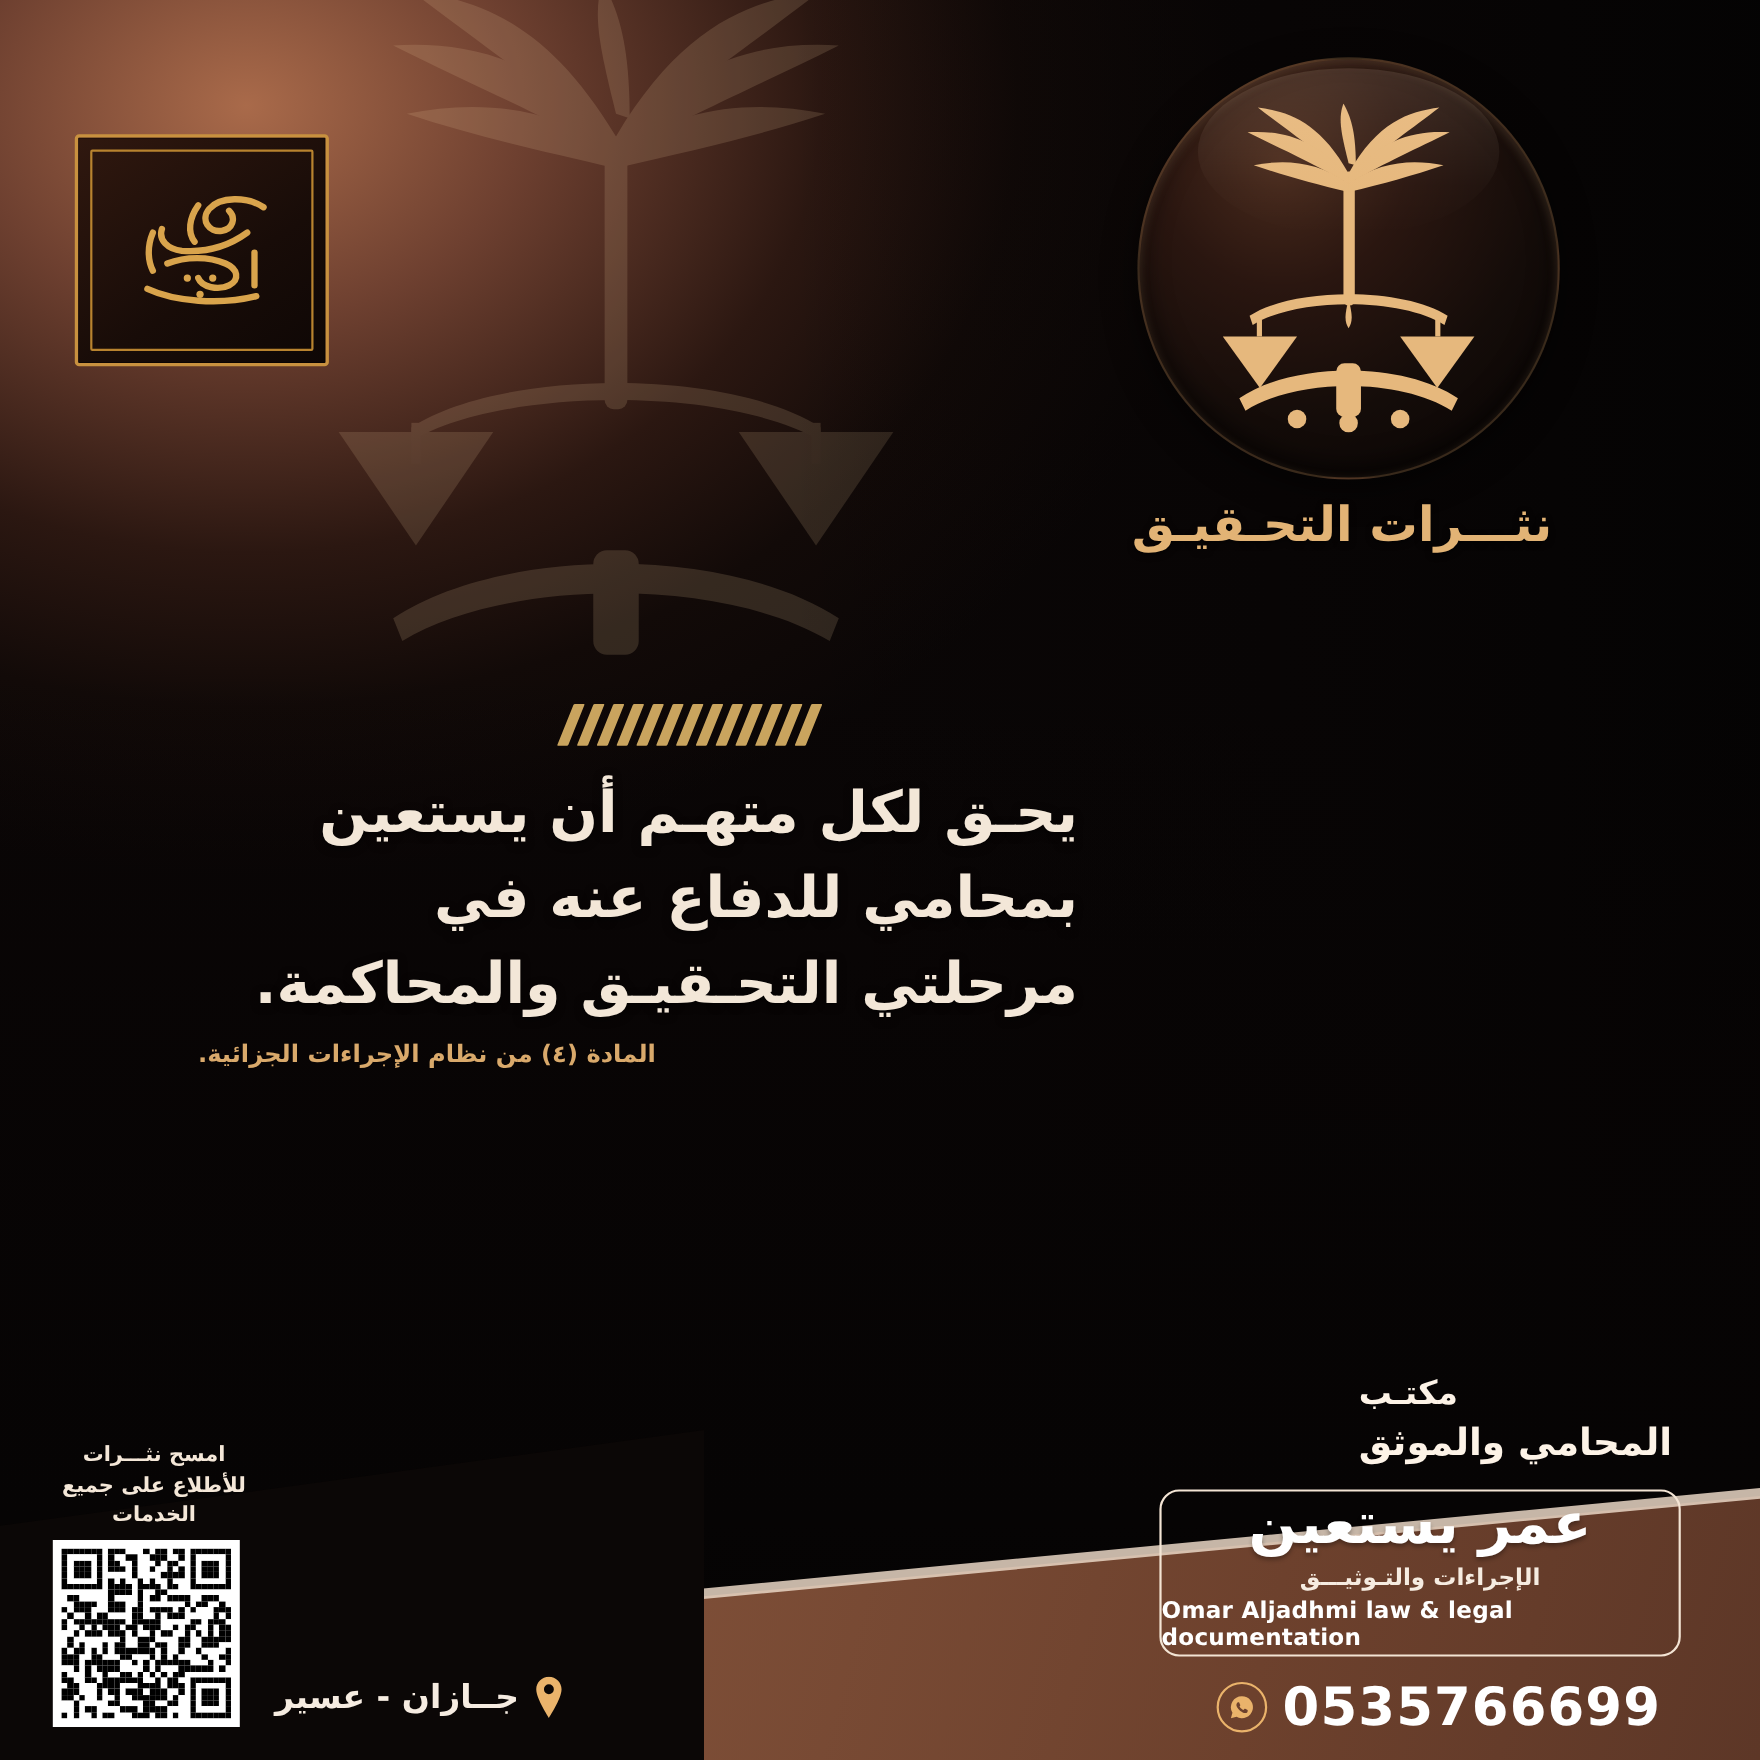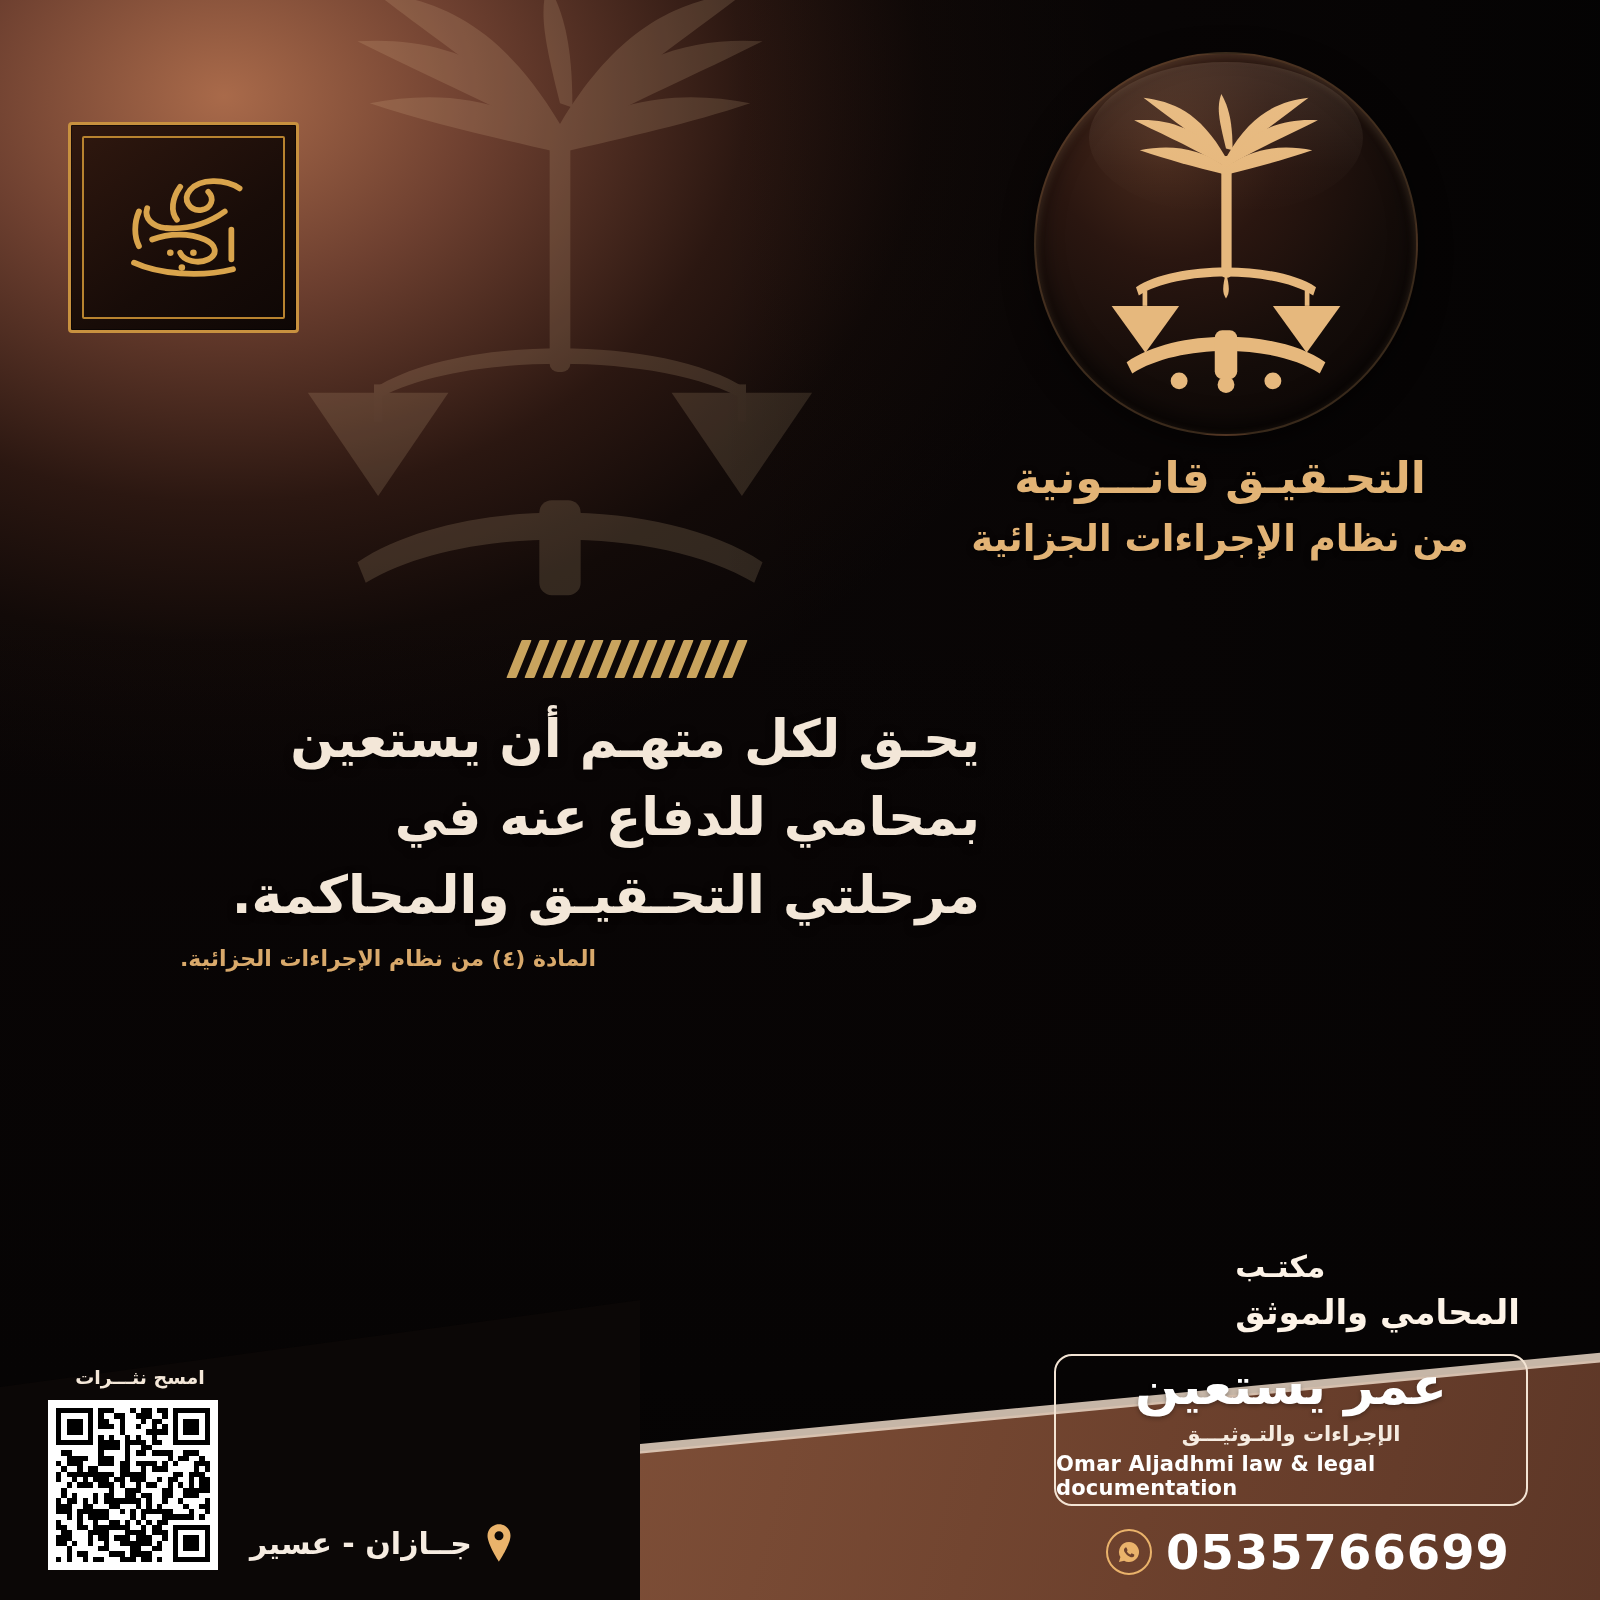--- a/index.html
+++ b/index.html
@@ -415,7 +415,7 @@
   </div>
 
   <div class="emblem-title">
-    <div class="l1">التحـقيـق قانـــونية</div>
+    <div class="l1">نثـــرات التحـقيـق</div>
     <div class="l2">من نظام الإجراءات الجزائية</div>
   </div>
 

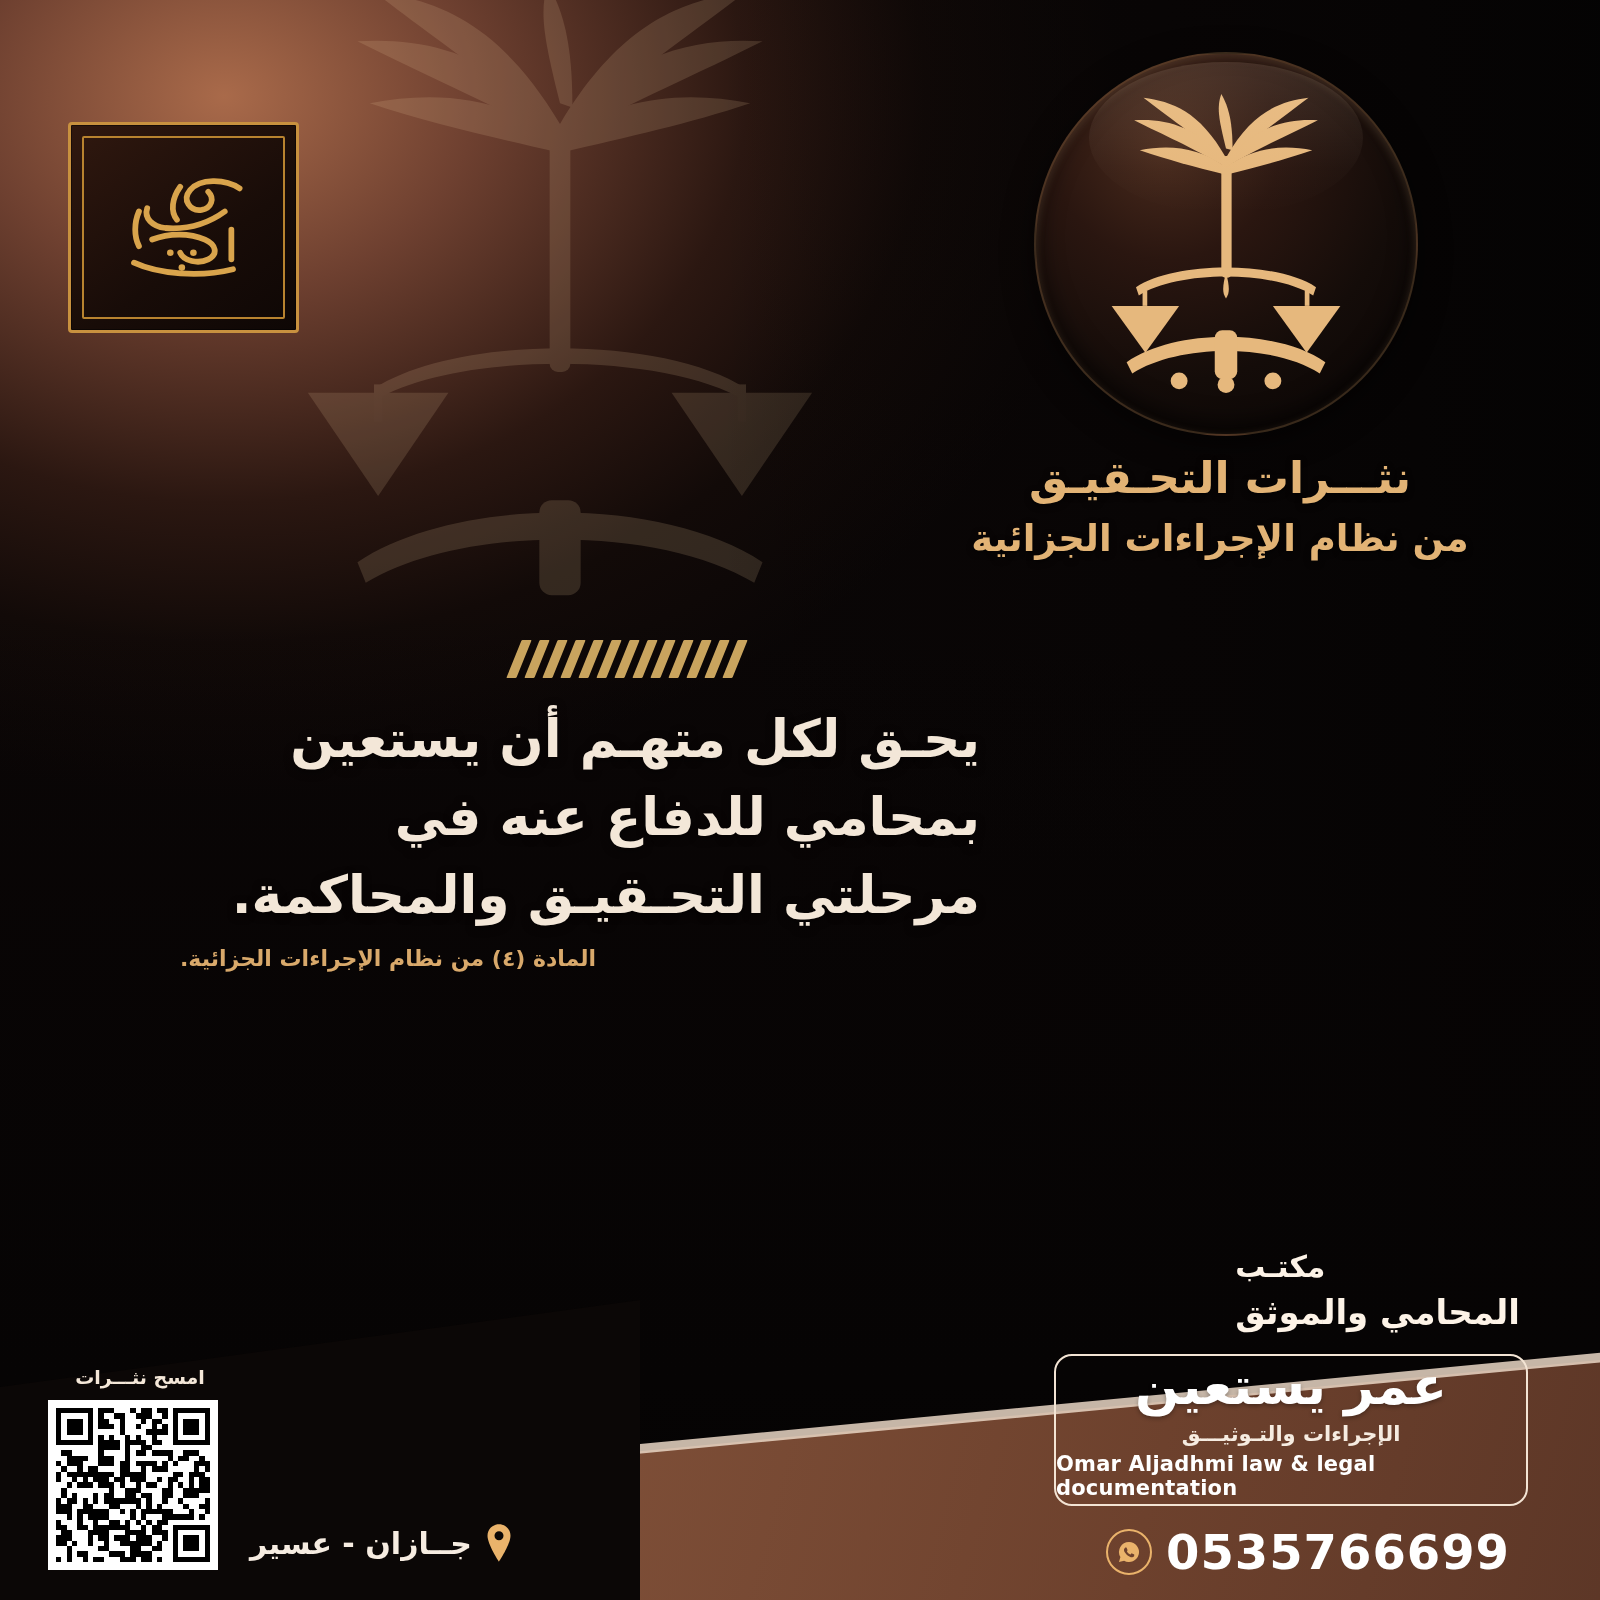--- a/index.html
+++ b/index.html
@@ -416,7 +416,6 @@
 
   <div class="emblem-title">
     <div class="l1">نثـــرات التحـقيـق</div>
-    <div class="l2">من نظام الإجراءات الجزائية</div>
   </div>
 
   <div class="slashes" id="slashes">

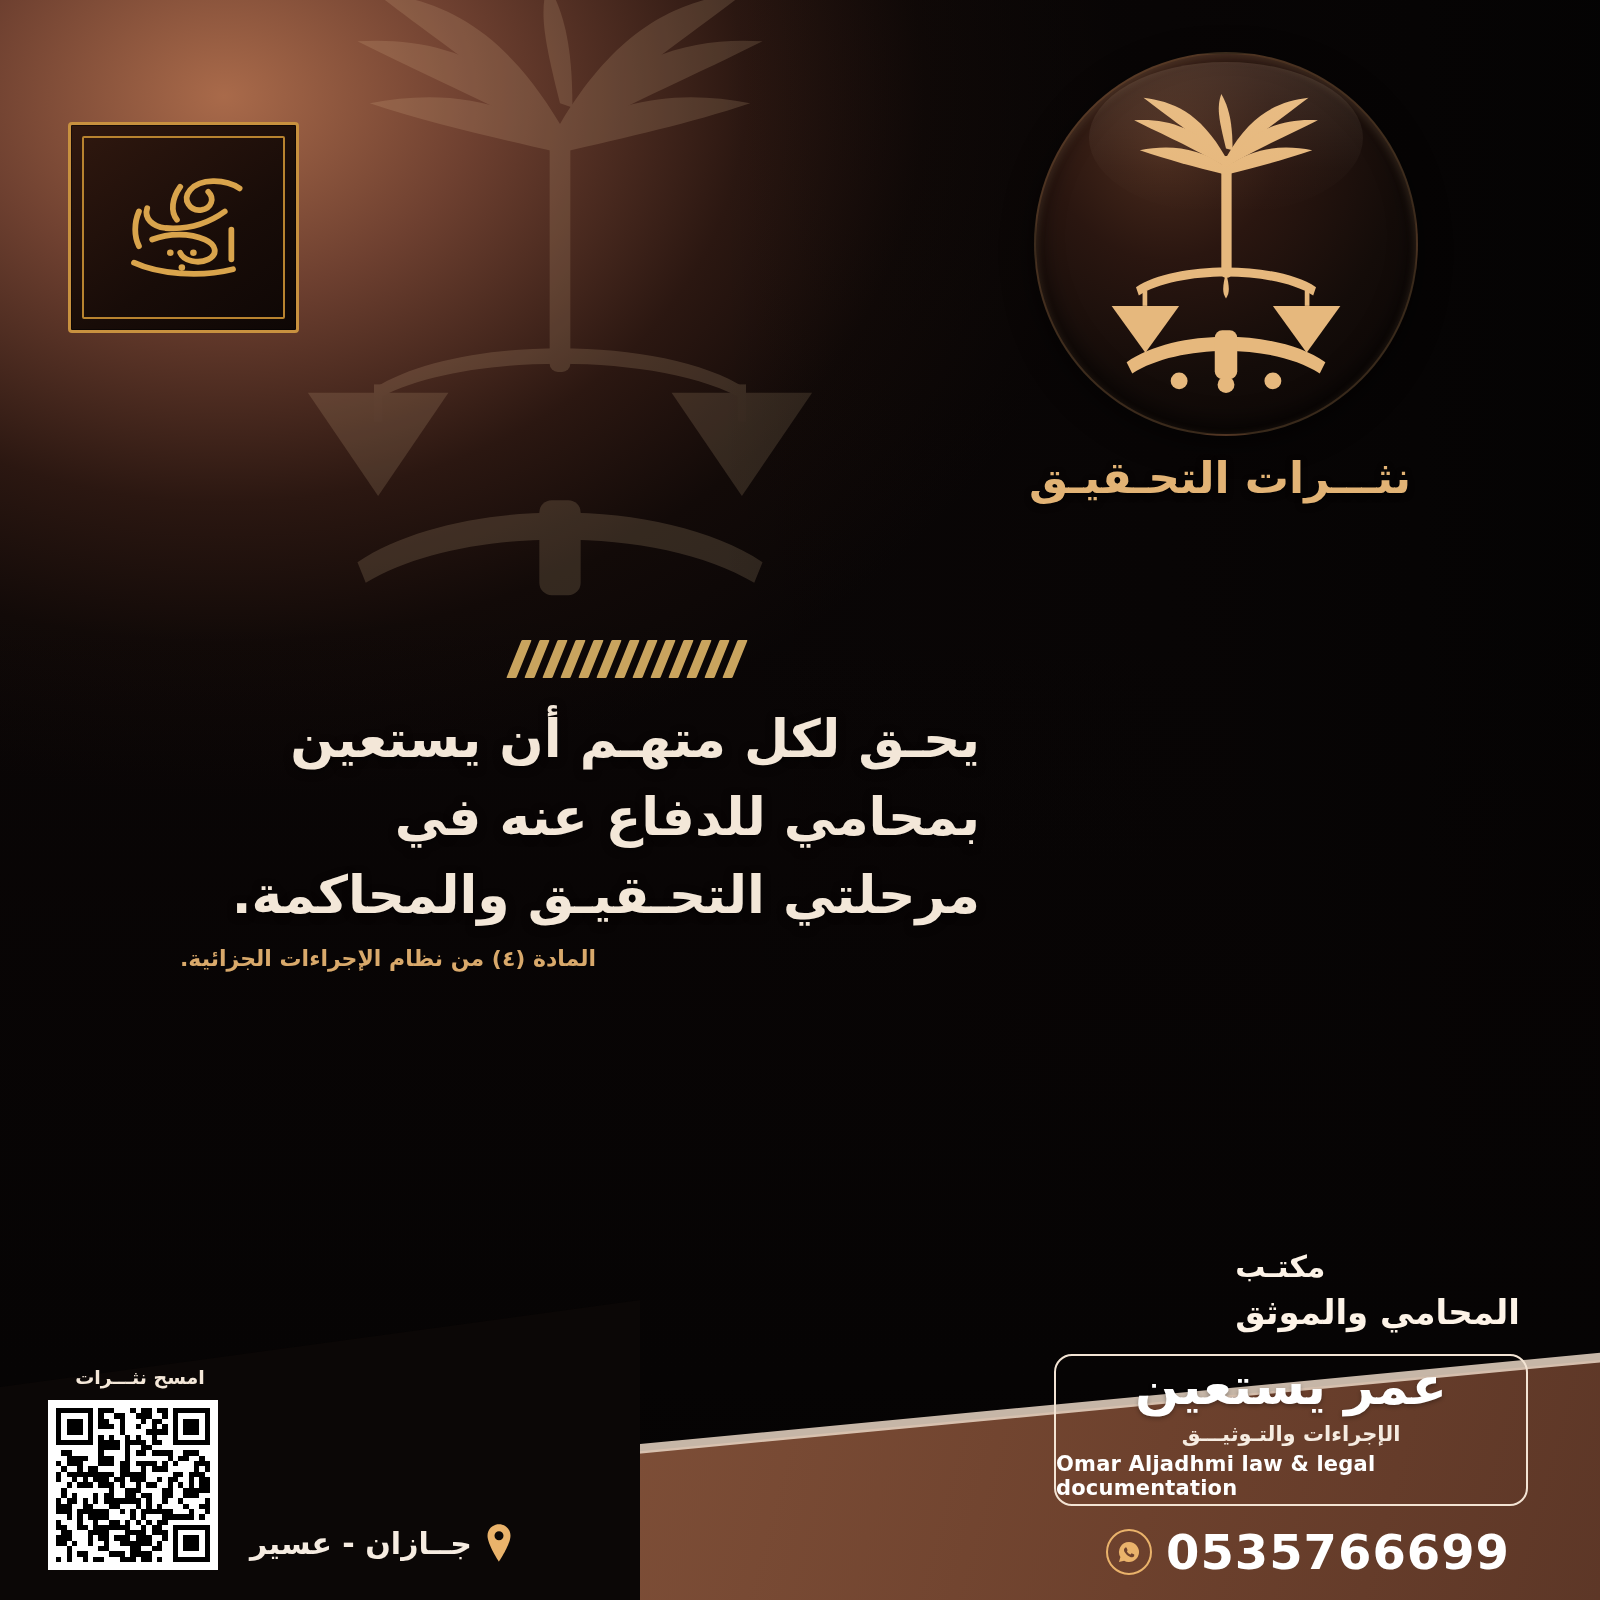--- a/index.html
+++ b/index.html
@@ -463,6 +463,7 @@
 
   <div class="qr-caption">
     <div>امسح نثـــرات</div>
+    <div>للأطلاع على جميع الخدمات</div>
   </div>
   <div class="qr">
     <div class="qrgrid" id="qrgrid">

